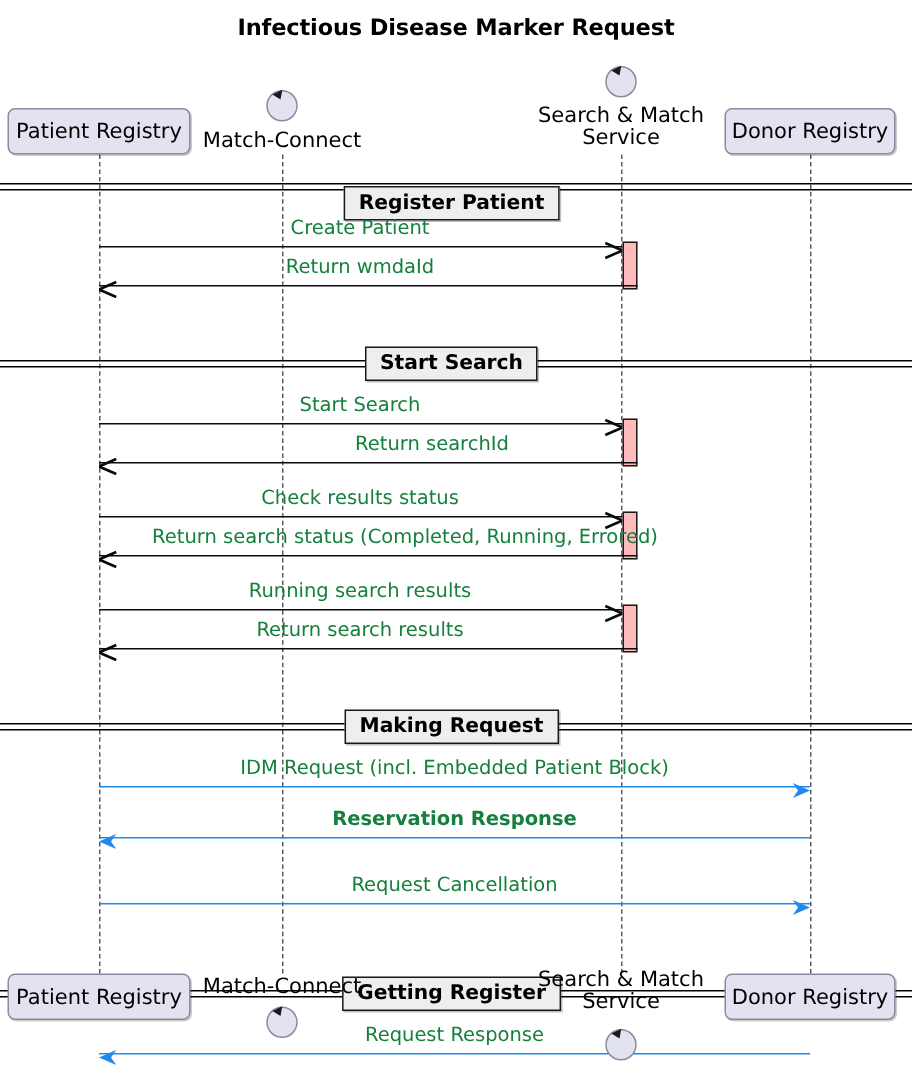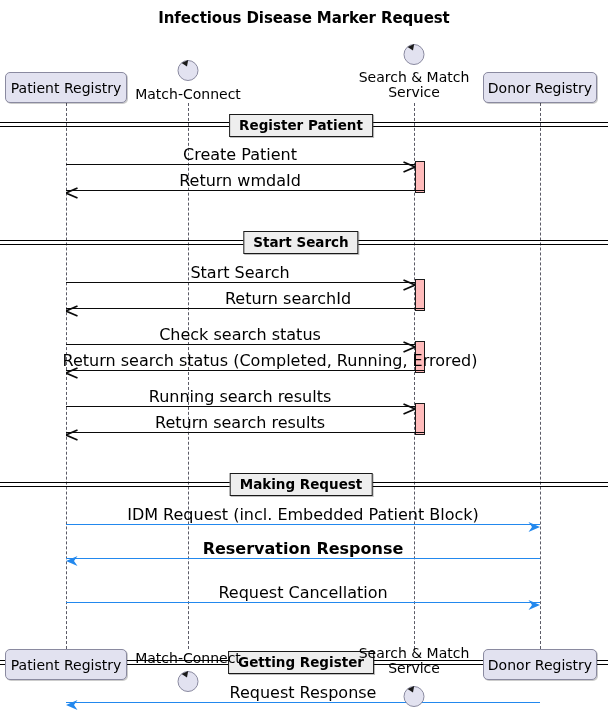--- a/index.html
+++ b/index.html
@@ -124,7 +124,7 @@
     </div>
   <div id="layer-sections">
       <div class="divider-lines" style="top: 122px;"></div>
-      <div class="divider-label" style="left: 301px; top: 114px;">Register Patient</div>
+      <div class="divider-label" style="left: 301px; top: 124px;">Register Patient</div>
       <div class="divider-lines" style="top: 240px;"></div>
       <div class="divider-label" style="left: 301px; top: 231px;">Start Search</div>
       <div class="divider-lines" style="top: 482px;"></div>

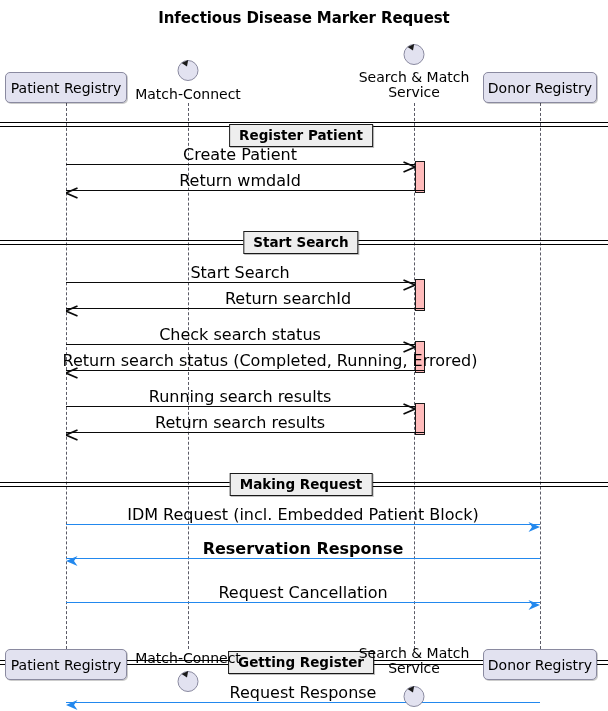--- a/index.html
+++ b/index.html
@@ -87,10 +87,10 @@
   
   .msg-label {
     position: absolute;
-    font-size: 16px;
+    font-size: 13px;
     white-space: nowrap;
     transform: translateX(-50%);
-    color: #000000;
+    color: #15803d;
     background: transparent;
   }
   .msg-line {

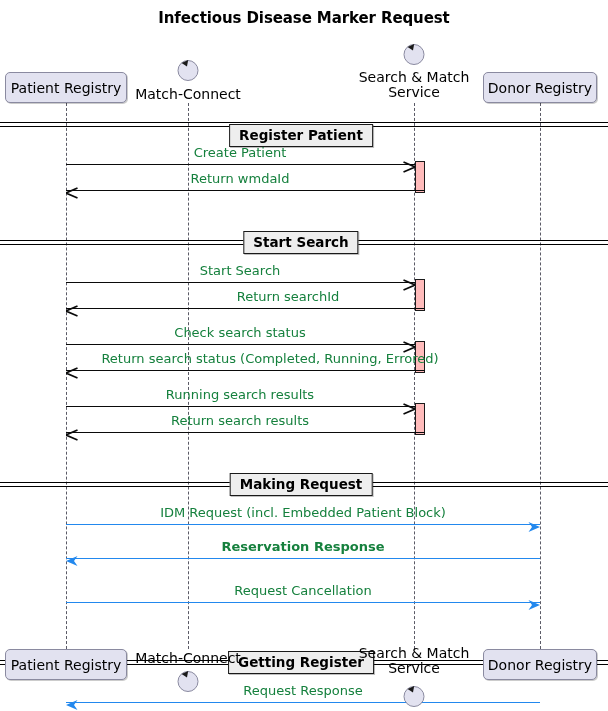--- a/index.html
+++ b/index.html
@@ -159,7 +159,7 @@
       <div class="arrowhead" style="left: 403px; top: 338px; width: 12px; height: 12px;"><svg width="12" height="12" viewBox="0 0 12 12">
           <path d="M0.5 1 L12 6 L0.5 11" fill="none" stroke="#0A0A0A" stroke-width="1.7" stroke-linejoin="miter" stroke-linecap="butt"></path>
         </svg></div>
-      <div class="msg-label" style="left: 240px; top: 325px;">Check search status</div>
+      <div class="msg-label" style="left: 240px; top: 325px;">Check results status</div>
       <div class="activation" style="left: 415px; top: 341px; height: 32px;"></div>
       <div class="msg-line black" style="left: 66px; top: 370px; width: 359px;"></div>
       <div class="arrowhead" style="left: 66px; top: 364px; width: 12px; height: 12px;"><svg width="12" height="12" viewBox="0 0 12 12">

